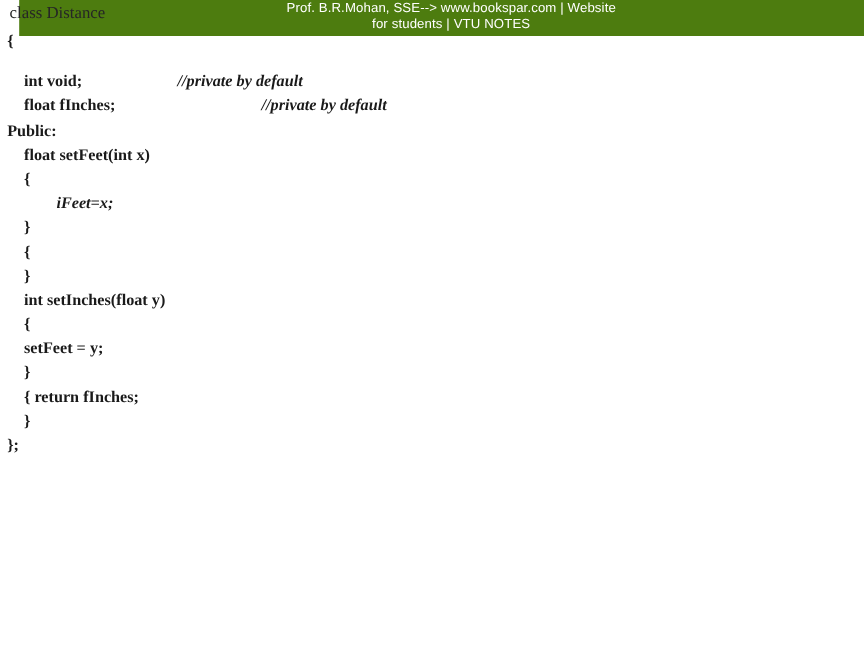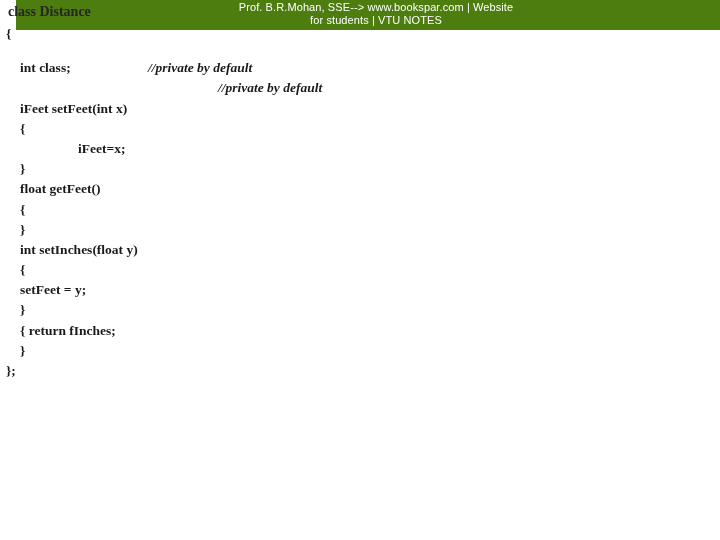--- a/index.html
+++ b/index.html
@@ -53,7 +53,7 @@
     color: #262626;
     font-family: "Liberation Serif", "DejaVu Serif", serif;
     font-size: 14px;
-    font-weight: bold;
+    font-weight: normal;
     line-height: 16px;
     white-space: nowrap;
   }

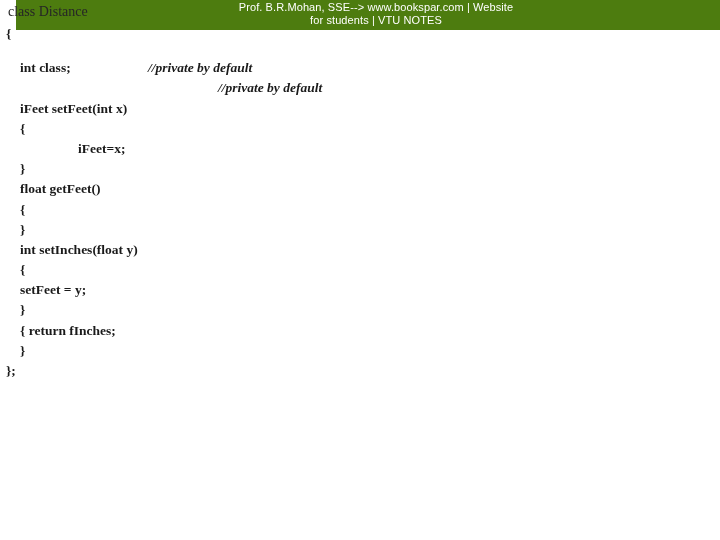--- a/index.html
+++ b/index.html
@@ -109,7 +109,7 @@
   <div class="code" id="code-block">
       <div class="ln"><span class="txt i0">{</span></div>
       <div class="ln blank"><span class="txt i0"></span></div>
-      <div class="ln"><span class="txt i1">int class;</span><span class="cmt" style="left: 148px;">//private by default</span></div>
+      <div class="ln"><span class="txt i1">int void;</span><span class="cmt" style="left: 148px;">//private by default</span></div>
       <div class="ln"><span class="cmt" style="left: 218px;">//private by default</span></div>
       <div class="ln"><span class="txt i1">iFeet setFeet(int x)</span></div>
       <div class="ln"><span class="txt i1">{</span></div>

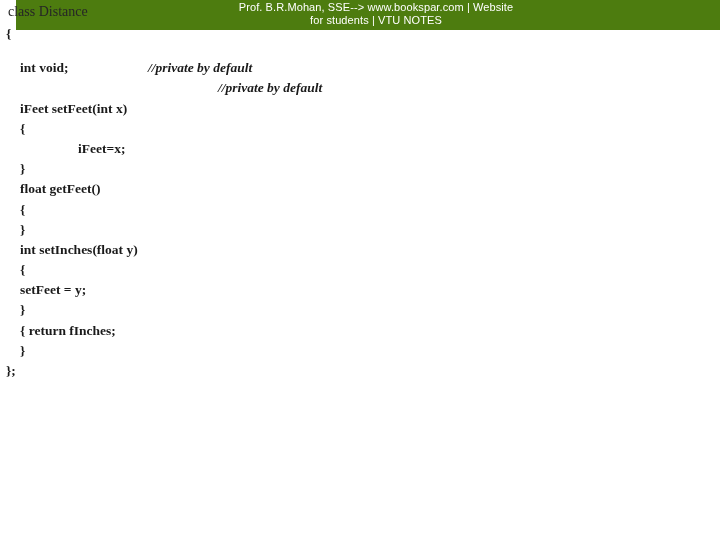--- a/index.html
+++ b/index.html
@@ -110,7 +110,7 @@
       <div class="ln"><span class="txt i0">{</span></div>
       <div class="ln blank"><span class="txt i0"></span></div>
       <div class="ln"><span class="txt i1">int void;</span><span class="cmt" style="left: 148px;">//private by default</span></div>
-      <div class="ln"><span class="cmt" style="left: 218px;">//private by default</span></div>
+      <div class="ln"><span class="txt i1">float fInches;</span><span class="cmt" style="left: 218px;">//private by default</span></div>
       <div class="ln"><span class="txt i1">iFeet setFeet(int x)</span></div>
       <div class="ln"><span class="txt i1">{</span></div>
       <div class="ln"><span class="txt i3">iFeet=x;</span></div>

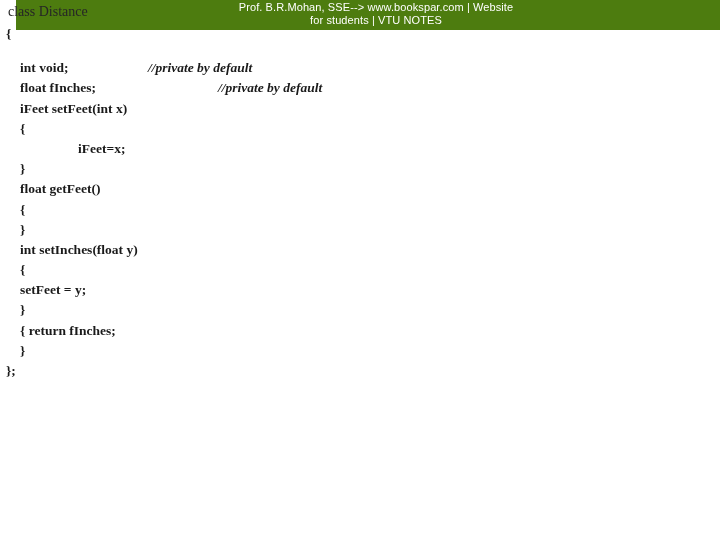--- a/index.html
+++ b/index.html
@@ -111,6 +111,7 @@
       <div class="ln blank"><span class="txt i0"></span></div>
       <div class="ln"><span class="txt i1">int void;</span><span class="cmt" style="left: 148px;">//private by default</span></div>
       <div class="ln"><span class="txt i1">float fInches;</span><span class="cmt" style="left: 218px;">//private by default</span></div>
+      <div class="ln"><span class="txt i0">Public:</span></div>
       <div class="ln"><span class="txt i1">iFeet setFeet(int x)</span></div>
       <div class="ln"><span class="txt i1">{</span></div>
       <div class="ln"><span class="txt i3">iFeet=x;</span></div>

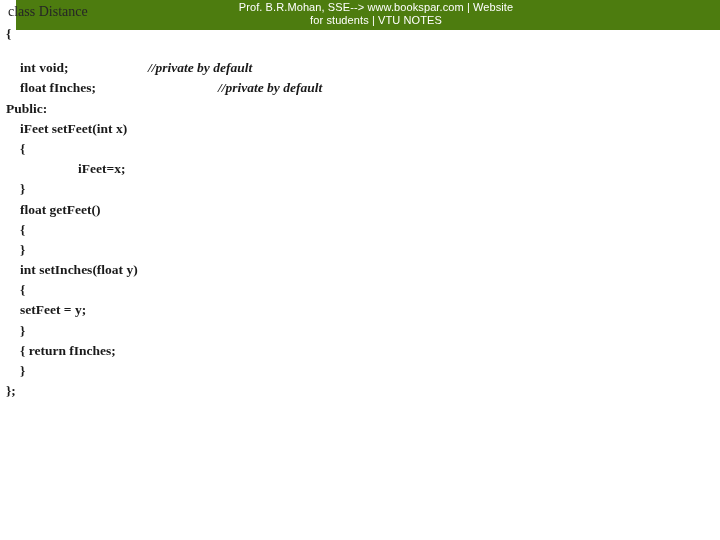--- a/index.html
+++ b/index.html
@@ -112,7 +112,7 @@
       <div class="ln"><span class="txt i1">int void;</span><span class="cmt" style="left: 148px;">//private by default</span></div>
       <div class="ln"><span class="txt i1">float fInches;</span><span class="cmt" style="left: 218px;">//private by default</span></div>
       <div class="ln"><span class="txt i0">Public:</span></div>
-      <div class="ln"><span class="txt i1">iFeet setFeet(int x)</span></div>
+      <div class="ln"><span class="txt i1">float setFeet(int x)</span></div>
       <div class="ln"><span class="txt i1">{</span></div>
       <div class="ln"><span class="txt i3">iFeet=x;</span></div>
       <div class="ln"><span class="txt i1">}</span></div>

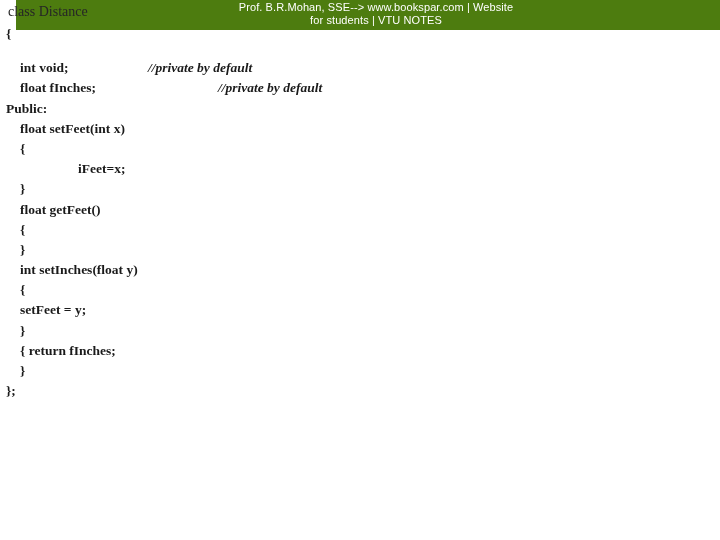--- a/index.html
+++ b/index.html
@@ -92,7 +92,7 @@
   
   .i0  { padding-left: 6px; }
   .i1  { padding-left: 20px; }
-  .i3  { padding-left: 78px; }
+  .i3  { padding-left: 47px; font-style: italic; }
 </style>
 </head>
 <body>

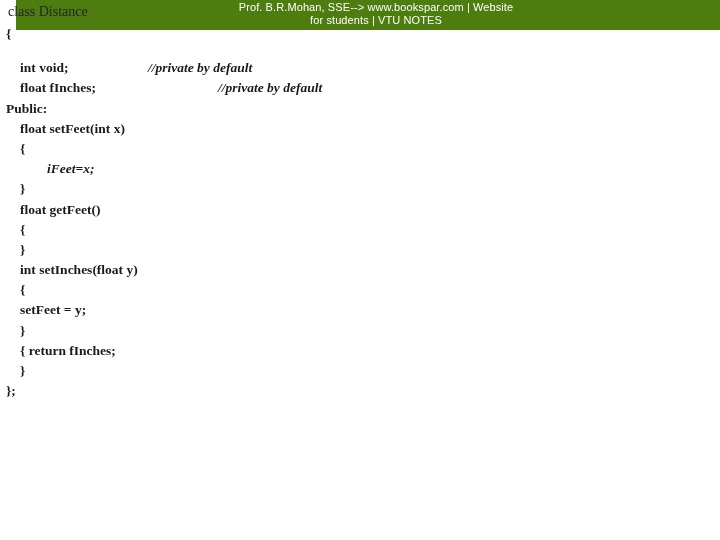--- a/index.html
+++ b/index.html
@@ -116,7 +116,6 @@
       <div class="ln"><span class="txt i1">{</span></div>
       <div class="ln"><span class="txt i3">iFeet=x;</span></div>
       <div class="ln"><span class="txt i1">}</span></div>
-      <div class="ln"><span class="txt i1">float getFeet()</span></div>
       <div class="ln"><span class="txt i1">{</span></div>
       <div class="ln"><span class="txt i1">}</span></div>
       <div class="ln"><span class="txt i1">int setInches(float y)</span></div>

